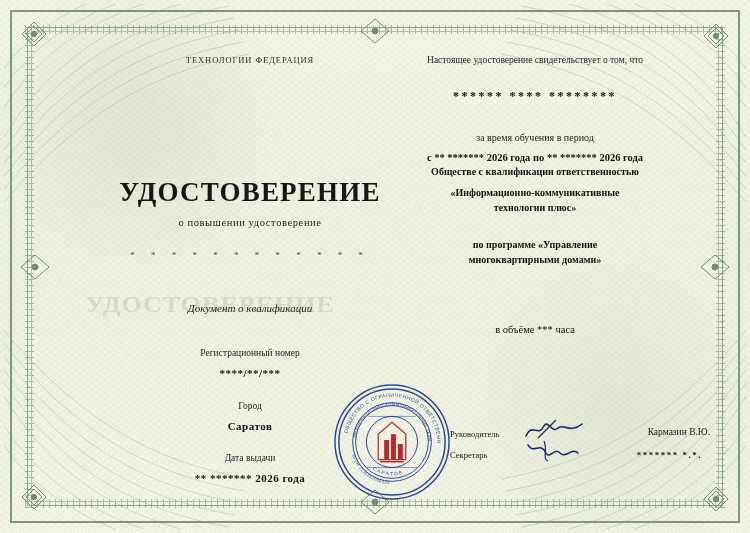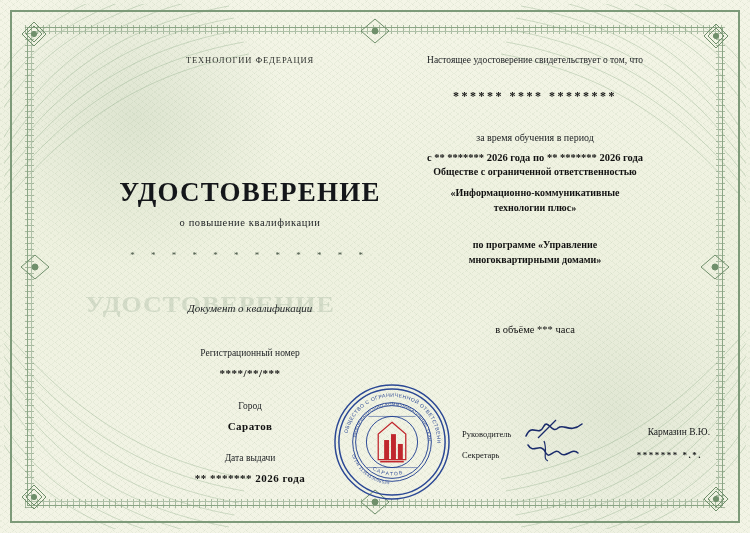--- a/index.html
+++ b/index.html
@@ -427,7 +427,7 @@
       <div class="r-stars">****** **** ********</div>
       <div class="r-period">за время обучения в период</div>
       <div class="r-dates">с ** ******* 2026 года по ** ******* 2026 года</div>
-      <div class="r-passed" style="margin-top:2px;">Обществе с ограниченной ответственностью</div>
+      <div class="r-passed" style="margin-top:2px;">Обществе с квалификации ответственностью</div>
       <div class="r-org">«Информационно-коммуникативные</div>
       <div class="r-org" style="margin-top:1px;">технологии плюс»</div>
       <div class="r-prog">по программе «Управление</div>

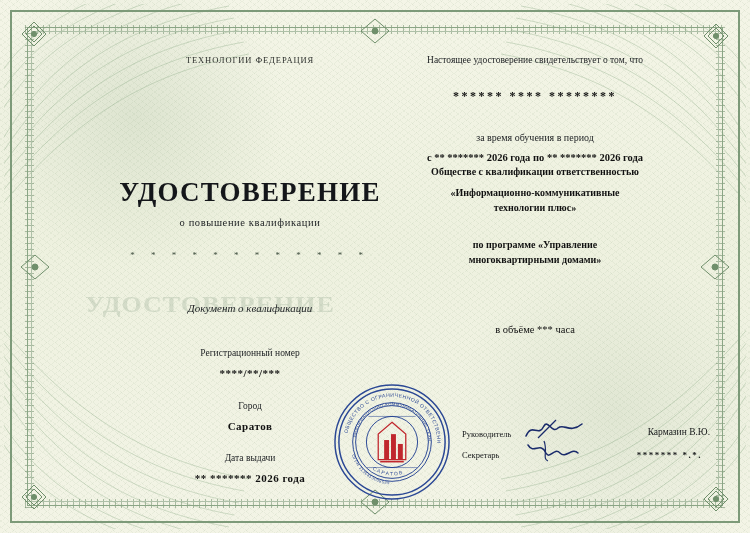--- a/index.html
+++ b/index.html
@@ -411,7 +411,7 @@
     <div class="col-left">
       <div class="rf-label">ТЕХНОЛОГИИ ФЕДЕРАЦИЯ</div>
       <div class="main-title">УДОСТОВЕРЕНИЕ</div>
-      <div class="sub-title">о повышение квалификации</div>
+      <div class="sub-title">о повышении удостоверение</div>
       <div class="stars-row">* * * * * * * * * * * *</div>
       <div class="doc-kind">Документ о квалификации</div>
       <div class="field-label">Регистрационный номер</div>

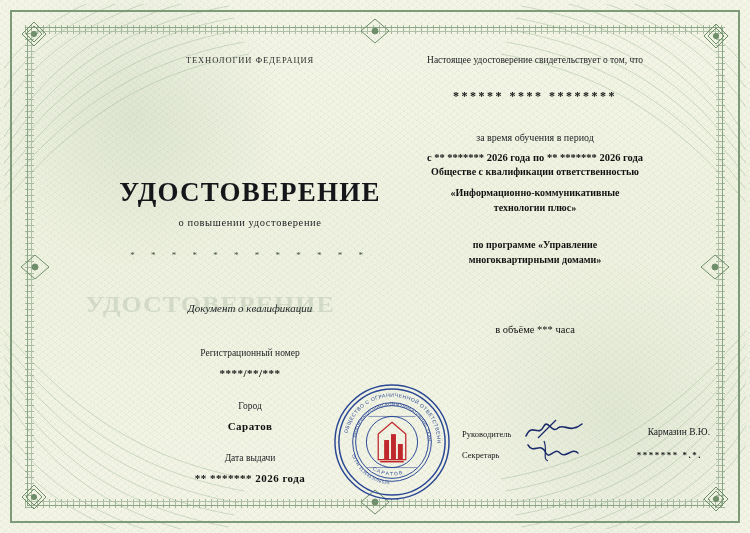--- a/index.html
+++ b/index.html
@@ -264,7 +264,6 @@
     position: absolute;
     left: 0; top: 4px;
     font-size: 8.5px;
-    padding-left: 12px;
   }
   .sig-name {
     position: absolute;

